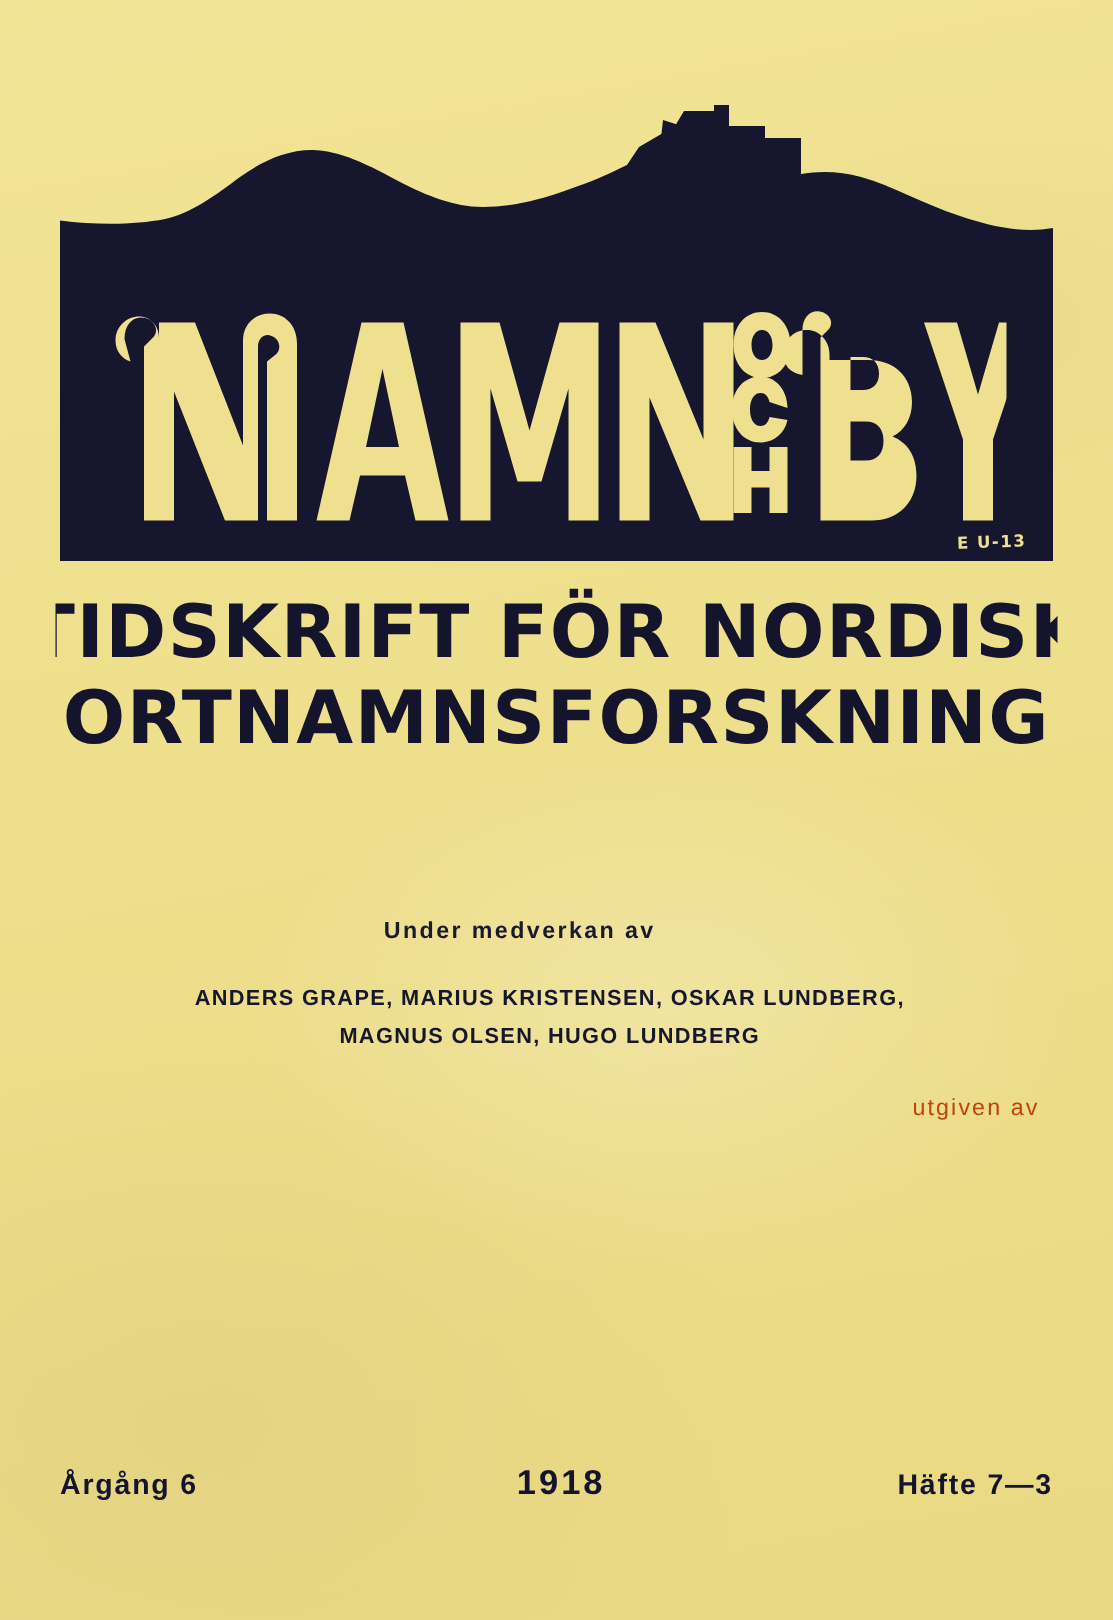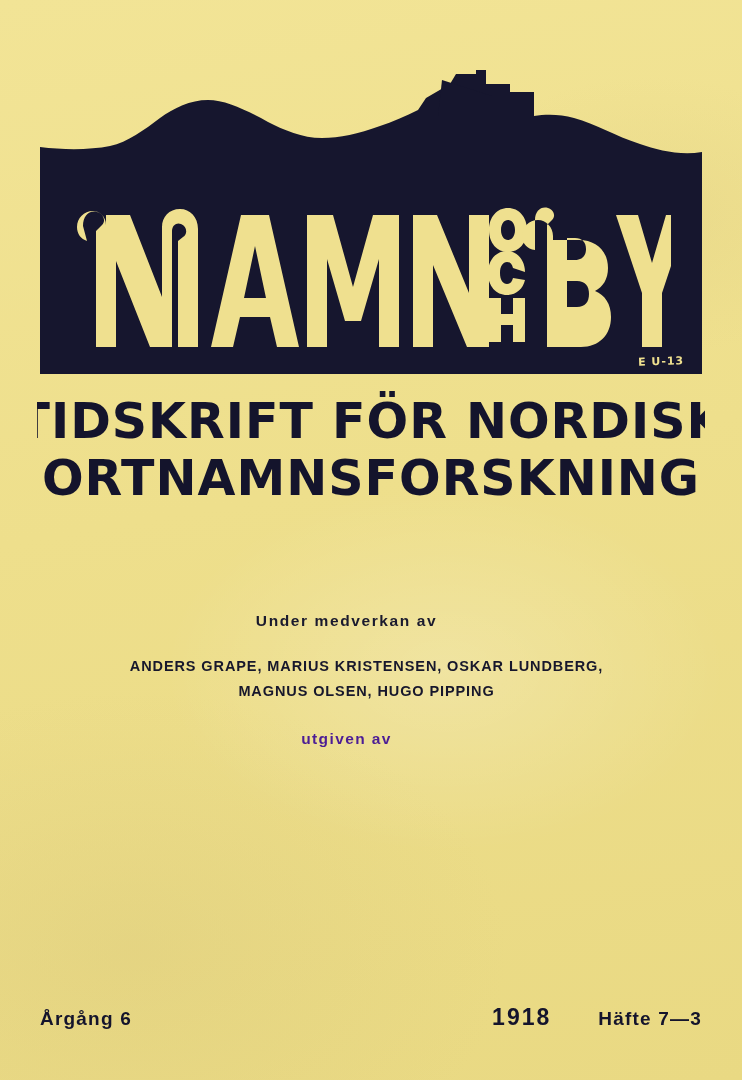--- a/index.html
+++ b/index.html
@@ -222,7 +222,7 @@
   <div class="credits">
     <div class="line-under">Under medverkan av</div>
     <div class="editors">ANDERS GRAPE, MARIUS KRISTENSEN, OSKAR LUNDBERG,</div>
-    <div class="editors">MAGNUS OLSEN, HUGO PIPPING</div>
+    <div class="editors">MAGNUS OLSEN, HUGO LUNDBERG</div>
     <div class="line-utgiven">utgiven av</div>
   </div>
 

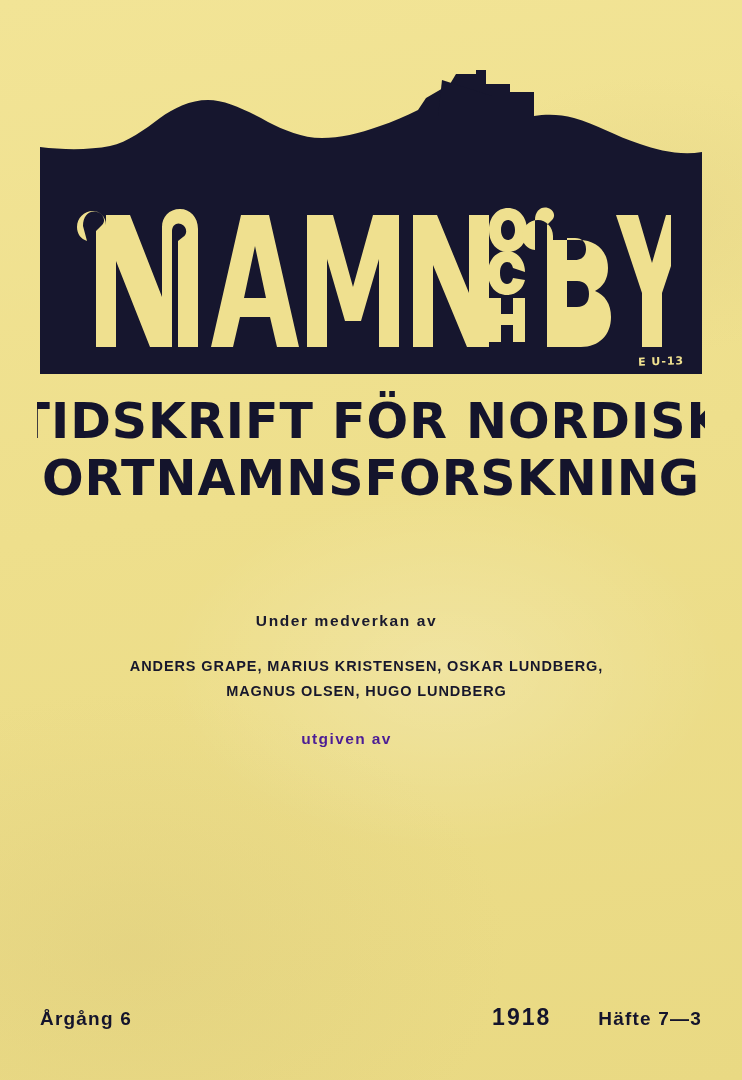--- a/index.html
+++ b/index.html
@@ -105,10 +105,11 @@
   }
   .credits .line-utgiven {
     font-size: 15.5px;
-    font-weight: 700;
+    font-weight: 400;
     letter-spacing: 1.4px;
-    color: #4c1d95;
+    color: #c2410c;
     margin-top: 26px;
+    text-align: right;
   }
   .credits .publisher {
     font-size: 21px;

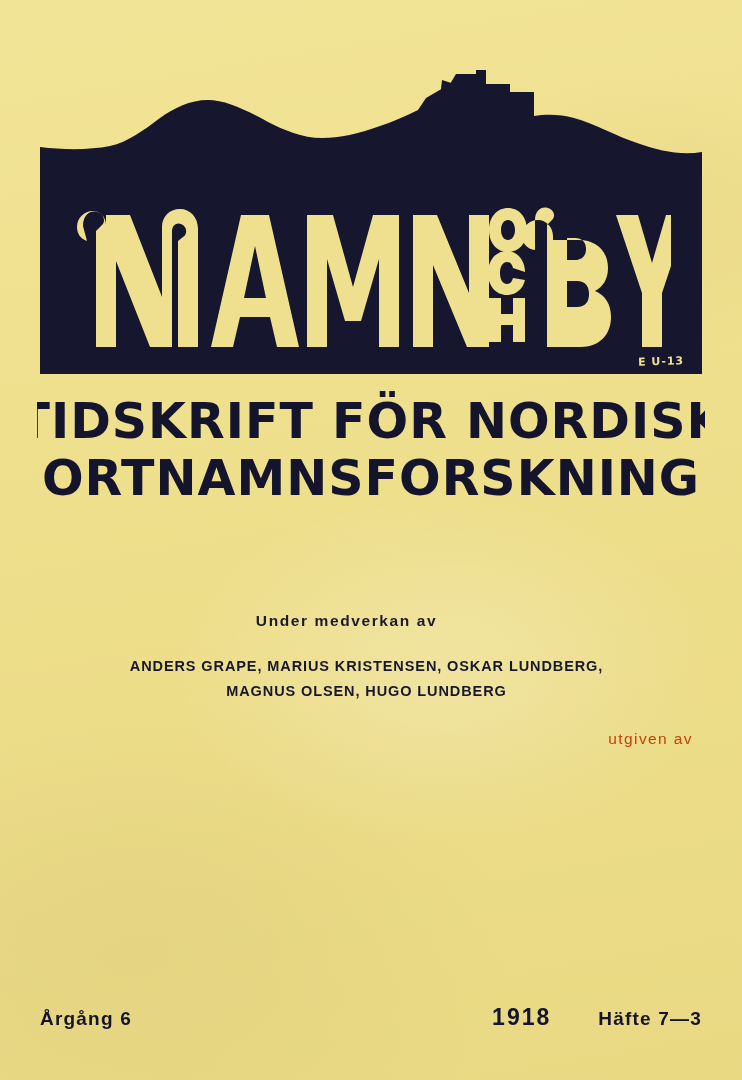--- a/index.html
+++ b/index.html
@@ -142,7 +142,7 @@
     margin-left: 18px;
   }
   .footer .left { flex: 0 0 auto; }
-  .footer .center { flex: 1 1 auto; text-align: right; margin-top: 29px; }
+  .footer .center { flex: 1 1 auto; text-align: center; }
   .footer .right { flex: 0 0 auto; }
 </style>
 </head>

